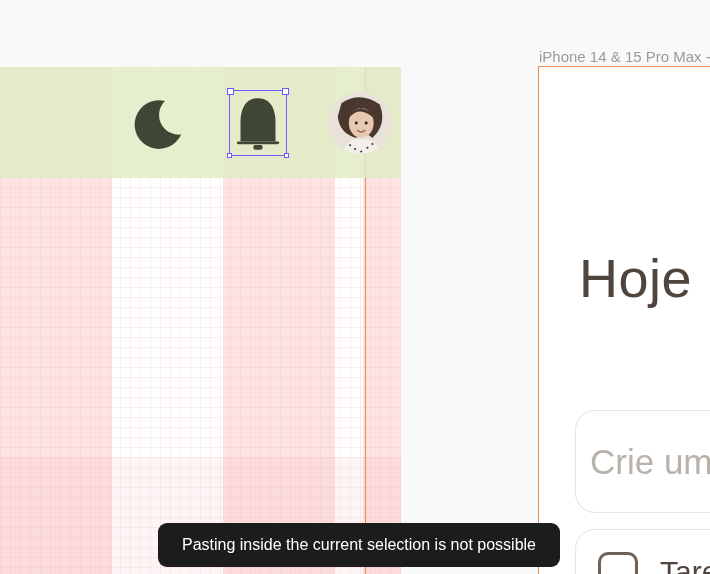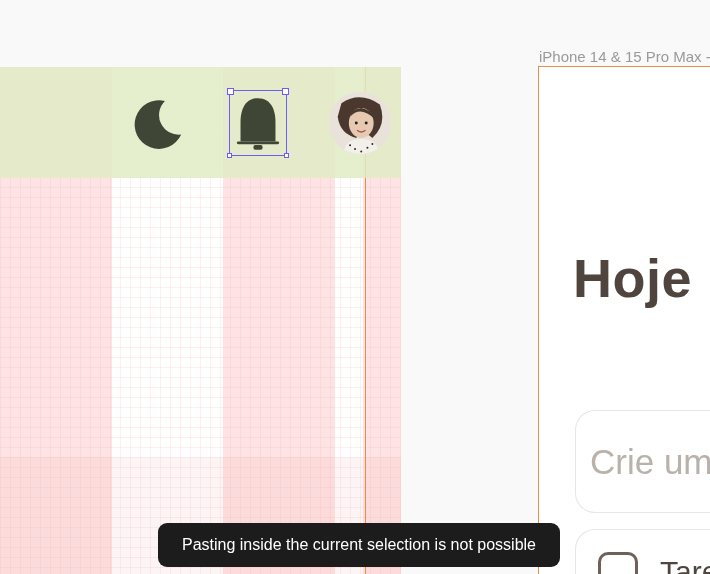--- a/index.html
+++ b/index.html
@@ -132,9 +132,9 @@
   .title-hoje {
     position: absolute;
     top: 180px;
-    left: 6px;
+    left: 12px;
     font-size: 54px;
-    font-weight: 700;
+    font-weight: 400;
     color: #4f453e;
     letter-spacing: 0.5px;
   }

